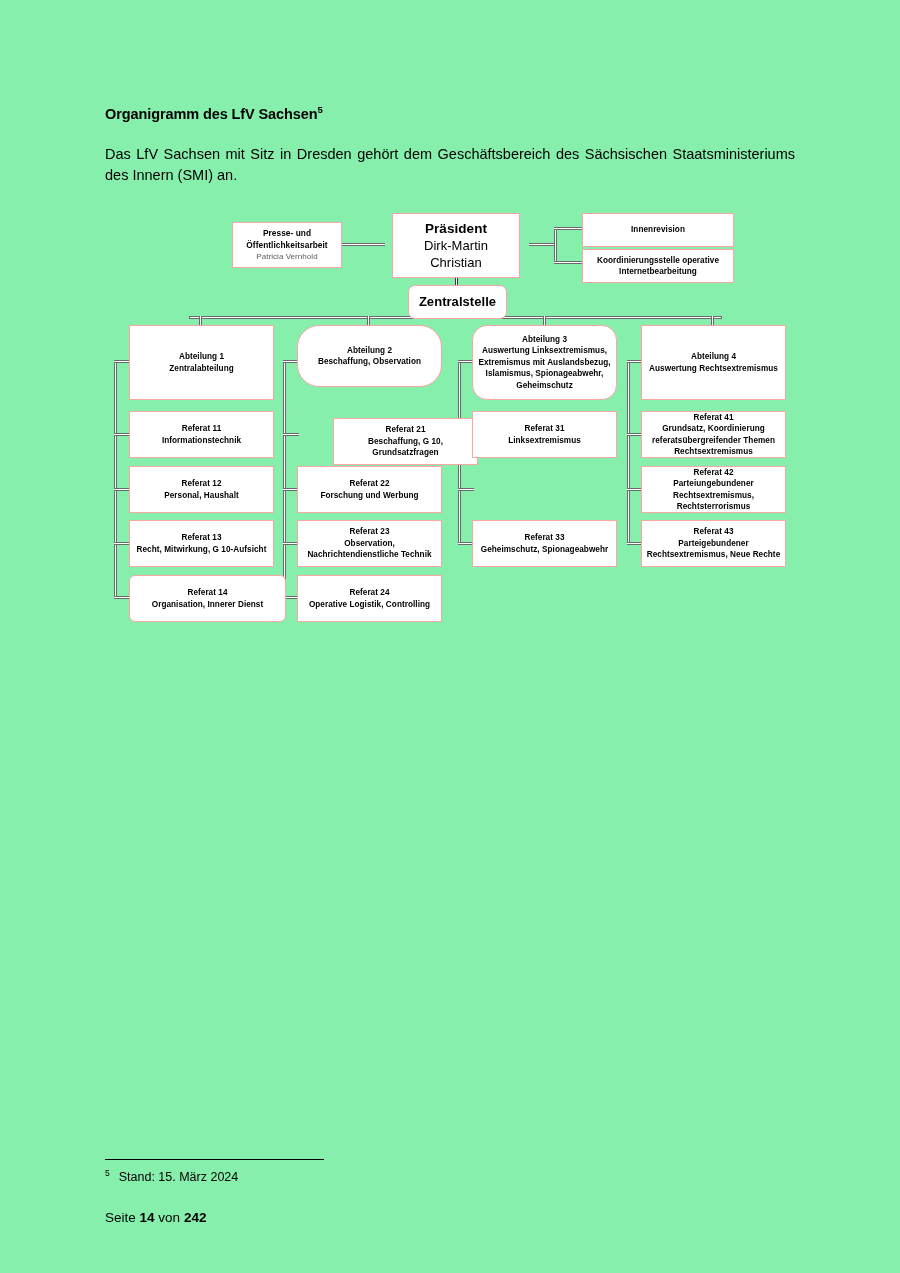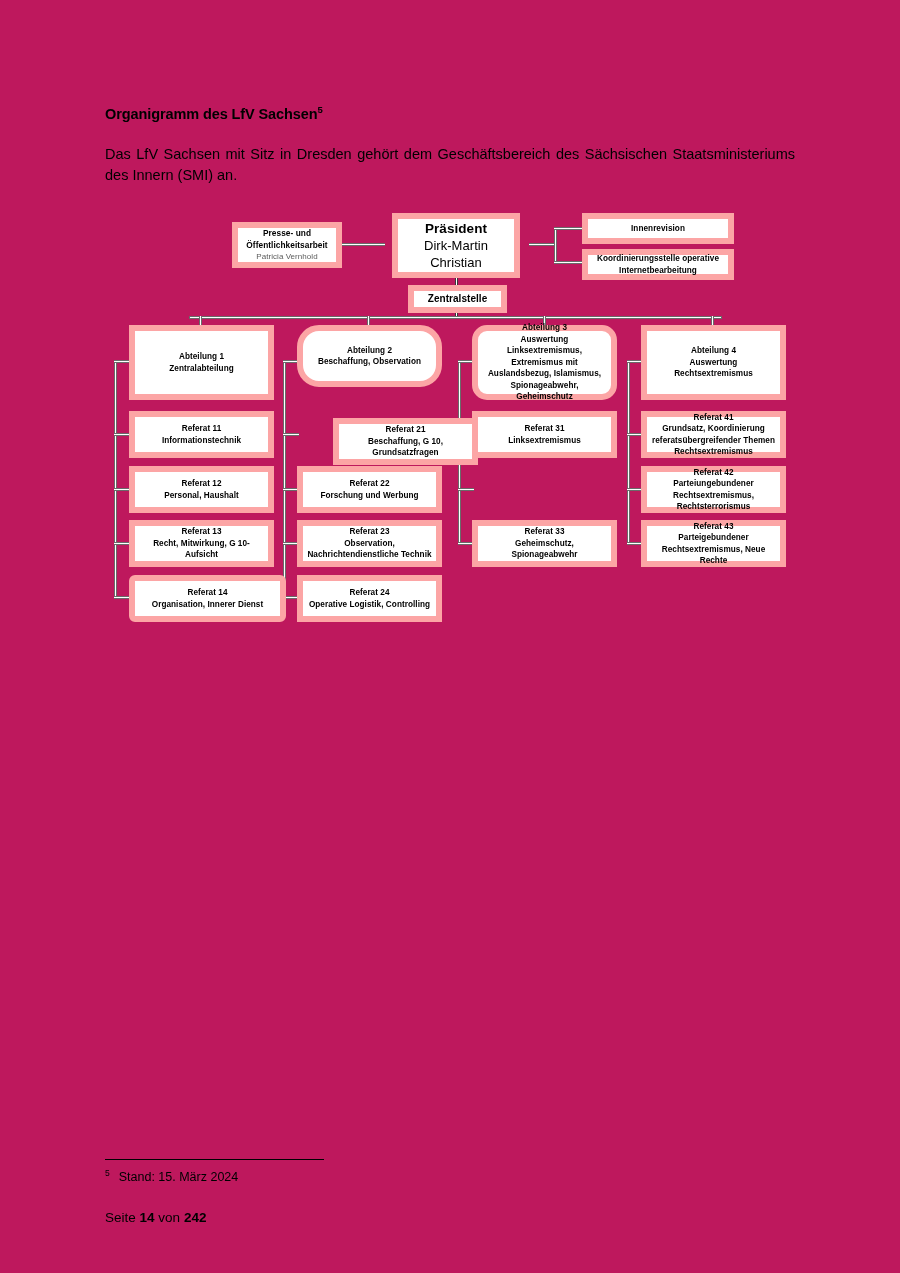--- a/index.html
+++ b/index.html
@@ -16,7 +16,7 @@
     position: relative;
     width: 900px;
     height: 1273px;
-    background: #be185d;
+    background: #86efac;
     overflow: hidden;
     text-decoration: underline;
   }

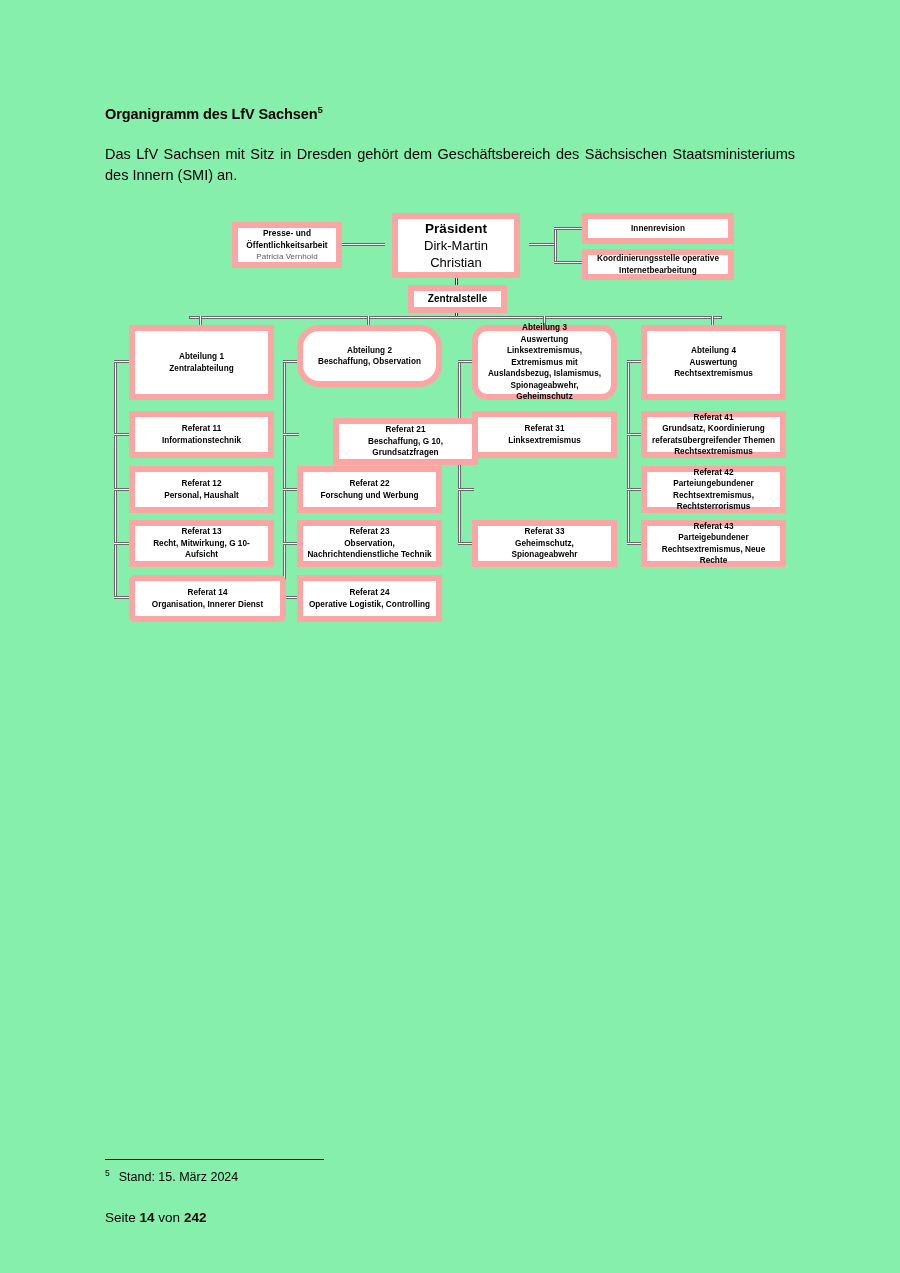--- a/index.html
+++ b/index.html
@@ -59,7 +59,7 @@
   .node {
     position: absolute;
     box-sizing: border-box;
-    border: 6px solid #fca5a5;
+    border: 1px solid #fca5a5;
     background: #ffffff;
     display: flex;
     align-items: center;
@@ -69,7 +69,7 @@
     font-weight: bold;
     line-height: 10.5px;
     letter-spacing: 0.05px;
-    padding: 8px 4px;
+    padding: 16px 4px;
     z-index: 3;
   }
   .node .lines { display: block; width: 100%; }

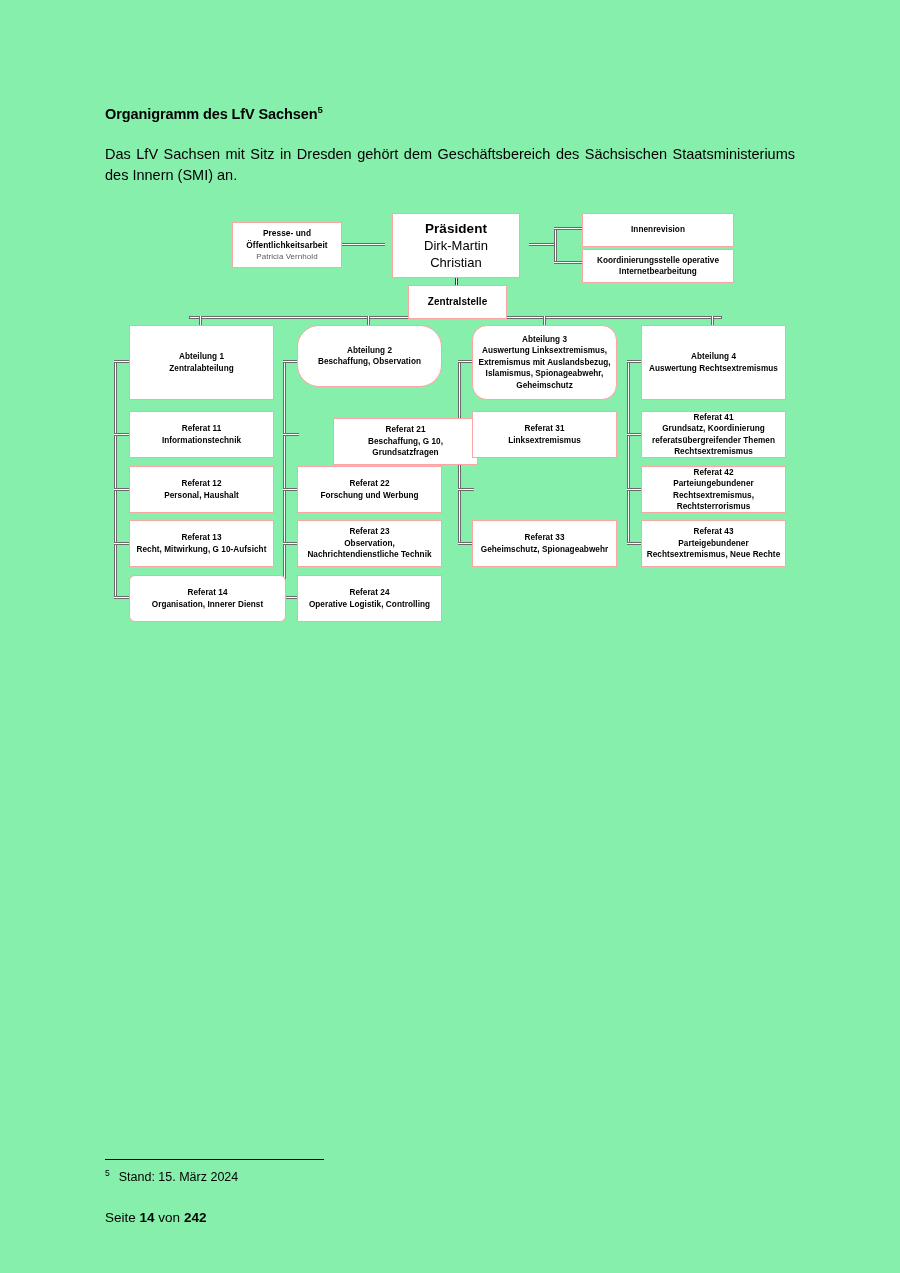--- a/index.html
+++ b/index.html
@@ -92,7 +92,7 @@
     font-weight: bold;
     font-size: 13.5px;
   }
-  .node.zentralstelle { font-size: 10px; }
+  .node.zentralstelle { font-size: 13px; border-radius: 7px; }
   .node.presse { font-size: 8.3px; line-height: 11.5px; }
   .node.side { font-size: 8.2px; line-height: 11.5px; text-align: center; }
   .node.abteilung { font-size: 8.2px; line-height: 11.5px; }

